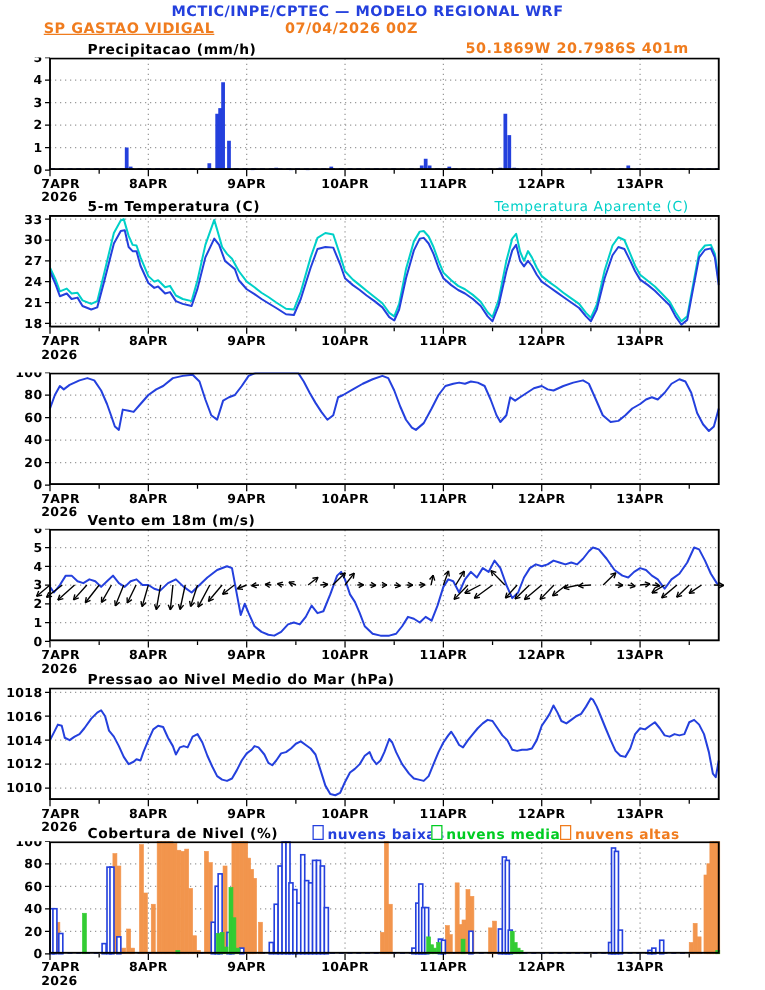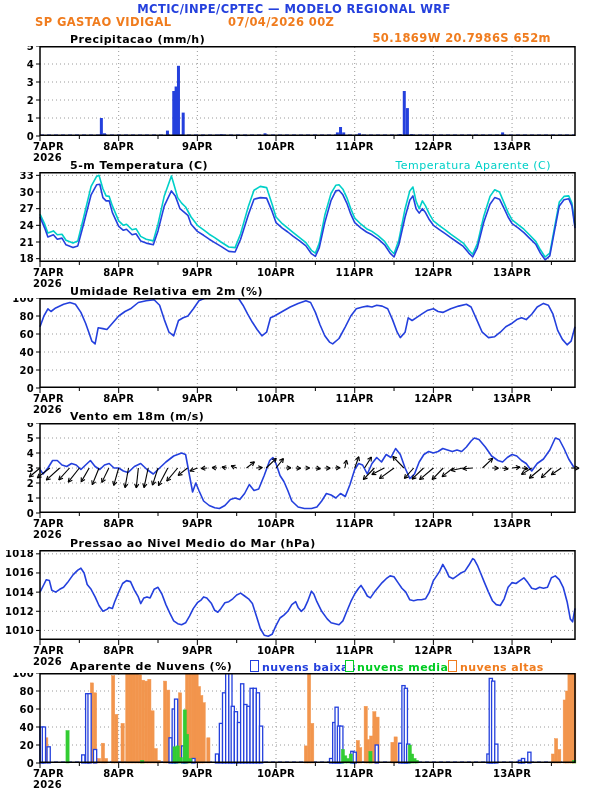--- a/index.html
+++ b/index.html
@@ -7,7 +7,7 @@
         font-family:"DejaVu Sans",sans-serif;}
   .hline{position:absolute;font-weight:bold;font-size:11.5px;letter-spacing:.4px;white-space:pre;}
   .h1{top:2px;left:0;right:0;text-align:center;color:#2440dd;}
-  .h2a{top:15px;left:35px;color:#f07c1e;}
+  .h2a{top:15px;left:35px;color:#f07c1e;text-decoration:underline;}
   .h2b{top:15px;left:228px;color:#f07c1e;}
   .coords{position:absolute;top:31px;right:37px;color:#f07c1e;font-weight:bold;font-size:11.5px;letter-spacing:.4px;}
   .ptitle{position:absolute;left:70px;color:#000;font-weight:bold;font-size:11px;letter-spacing:.5px;white-space:pre;}

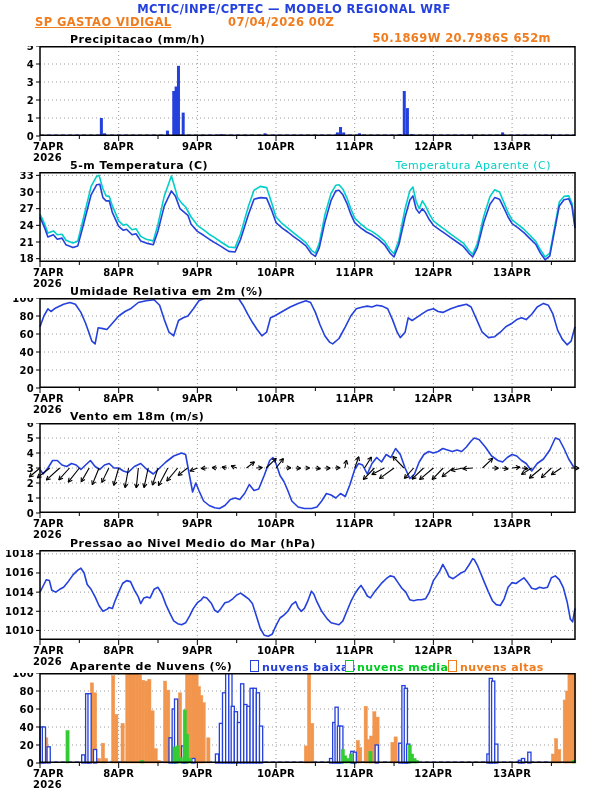--- a/index.html
+++ b/index.html
@@ -27,7 +27,7 @@
   <div class="hline h1">MCTIC/INPE/CPTEC — MODELO REGIONAL WRF</div>
   <div class="hline h2a">SP GASTAO VIDIGAL</div>
   <div class="hline h2b">07/04/2026 00Z</div>
-  <div class="coords">50.1869W 20.7986S 652m</div>
+  <div class="coords">50.1869W 20.7986S 401m</div>
 
   <div class="ptitle" style="top:33px">Precipitacao (mm/h)</div>
   <div class="ptitle" style="top:159px">5-m Temperatura (C)</div>

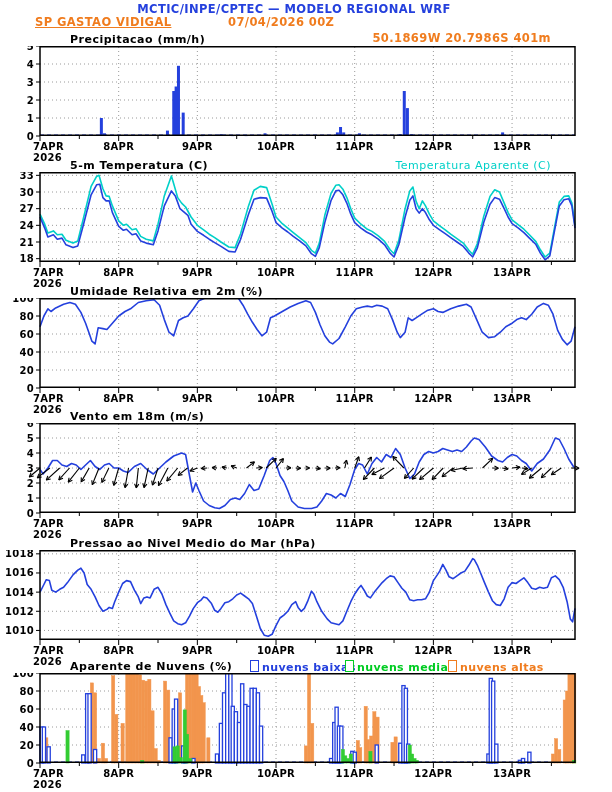--- a/index.html
+++ b/index.html
@@ -32,7 +32,6 @@
   <div class="ptitle" style="top:33px">Precipitacao (mm/h)</div>
   <div class="ptitle" style="top:159px">5-m Temperatura (C)</div>
   <div class="rtitle" style="top:159px">Temperatura Aparente (C)</div>
-  <div class="ptitle" style="top:285px">Umidade Relativa em 2m (%)</div>
   <div class="ptitle" style="top:410px">Vento em 18m (m/s)</div>
   <div class="ptitle" style="top:537px">Pressao ao Nivel Medio do Mar (hPa)</div>
   <div class="ptitle" style="top:660px">Aparente de Nuvens (%)</div>

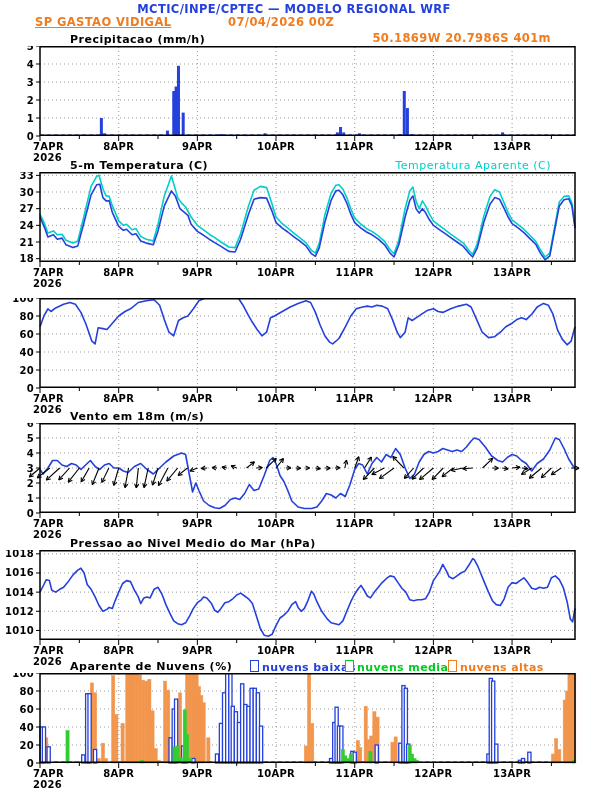--- a/index.html
+++ b/index.html
@@ -34,7 +34,7 @@
   <div class="rtitle" style="top:159px">Temperatura Aparente (C)</div>
   <div class="ptitle" style="top:410px">Vento em 18m (m/s)</div>
   <div class="ptitle" style="top:537px">Pressao ao Nivel Medio do Mar (hPa)</div>
-  <div class="ptitle" style="top:660px">Aparente de Nuvens (%)</div>
+  <div class="ptitle" style="top:660px">Cobertura de Nivel (%)</div>
 
   <div class="legend" style="top:660px;left:250px"><span class="lbox" style="border-color: rgb(36, 64, 221);"></span><span style="color: rgb(36, 64, 221);">nuvens baixas</span></div>
   <div class="legend" style="top:660px;left:345px"><span class="lbox" style="border-color: rgb(0, 204, 34);"></span><span style="color: rgb(0, 204, 34);">nuvens medias</span></div>

